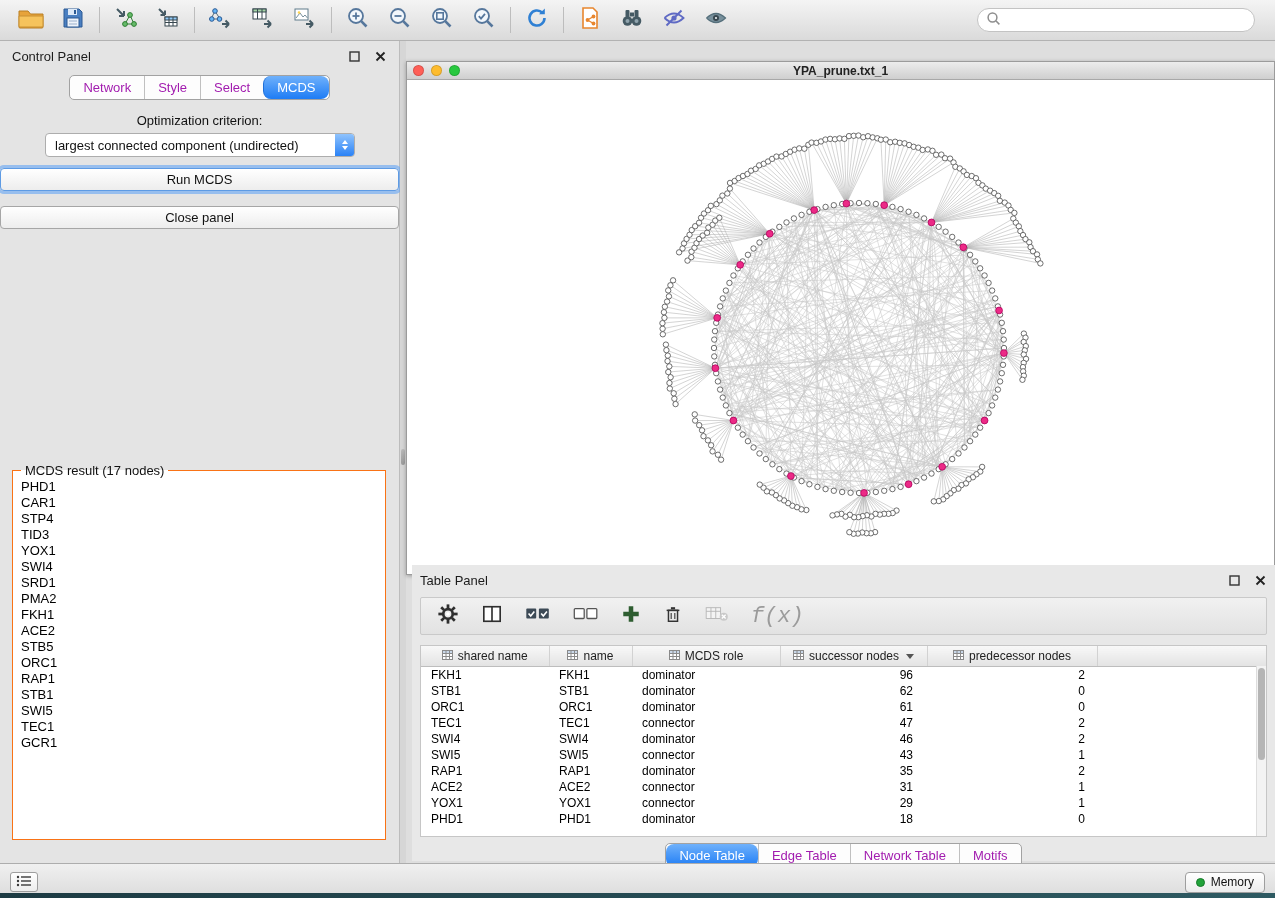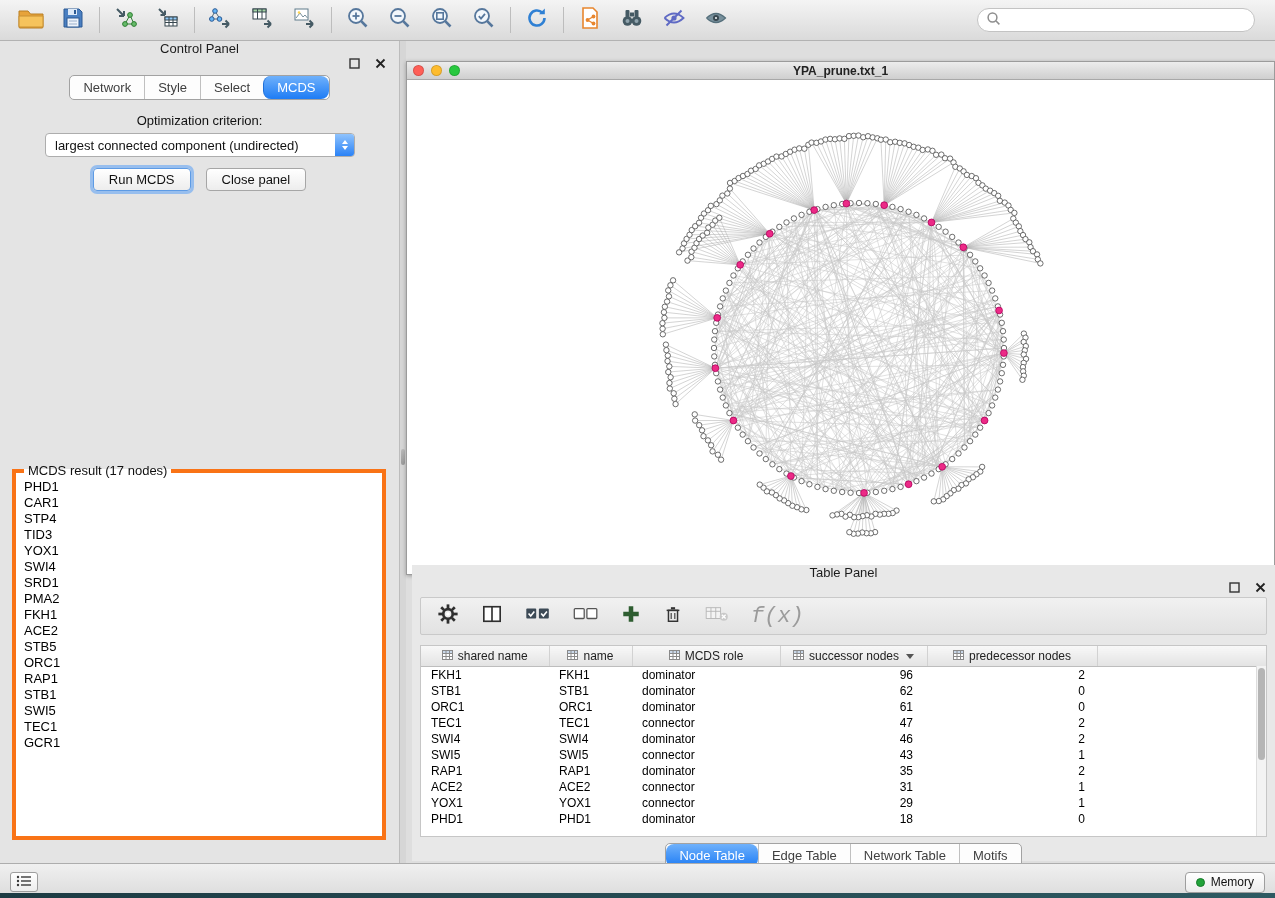--- a/index.html
+++ b/index.html
@@ -15,7 +15,7 @@
   .search-box input{border:none;outline:none;flex:1;font-size:12px;font-family:"Liberation Sans",sans-serif;background:transparent;}
 
   
-  .panel-header{height:30px;display:flex;align-items:center;padding:0 12px;font-size:13px;color:#1c1c1c;flex-direction:column;}
+  .panel-header{height:30px;display:flex;align-items:center;padding:0 12px;font-size:13px;color:#1c1c1c;}
   .win-btns{margin-left:auto;display:flex;gap:12px;align-items:center;}
   .win-btn{display:flex;align-items:center;justify-content:center;width:14px;height:14px;}
 

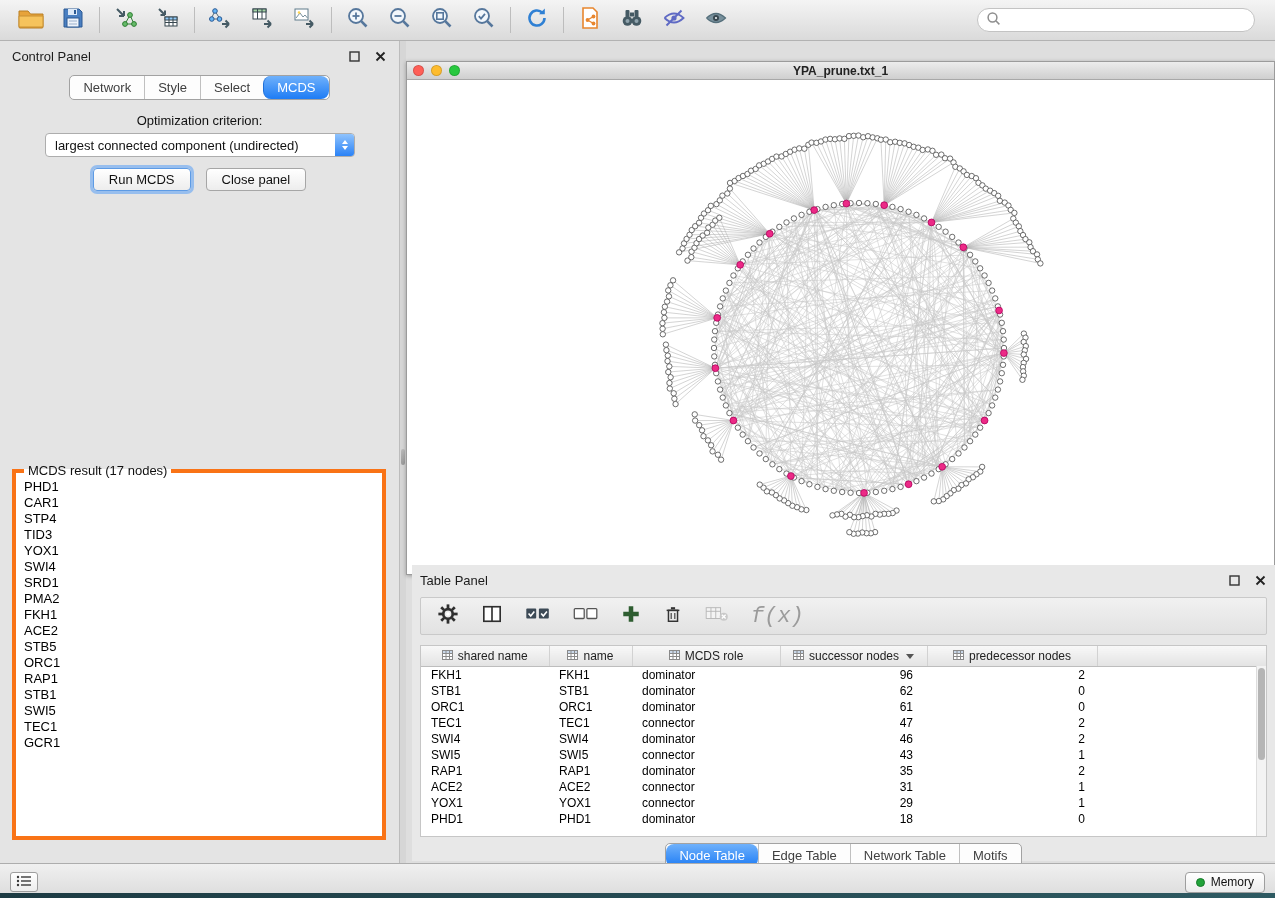--- a/index.html
+++ b/index.html
@@ -23,7 +23,7 @@
   .control-panel{position:absolute;top:41px;left:0;width:400px;height:822px;background:#e4e4e4;border-right:1px solid #bcbcbc;}
   .cp-tabs-row{display:flex;justify-content:center;margin-top:4px;}
   .seg{display:flex;background:#fdfdfd;border:1px solid #a2a2a2;border-radius:5px;overflow:hidden;font-size:13px;}
-  .seg-item{padding:4px 13px;border-left:1px solid #c0c0c0;color:#404040;white-space:nowrap;cursor:default;}
+  .seg-item{padding:4px 13px;border-left:1px solid #c0c0c0;color:#a21caf;white-space:nowrap;cursor:default;}
   .seg-item:first-child{border-left:none;}
   .seg-item.active{background:linear-gradient(#6fb1fb,#1e7cf5);color:#fff;border-left-color:#1e6fd8;border-radius:8px;}
   .opt-label{position:absolute;top:72px;left:0;width:100%;text-align:center;font-size:13px;color:#111;}

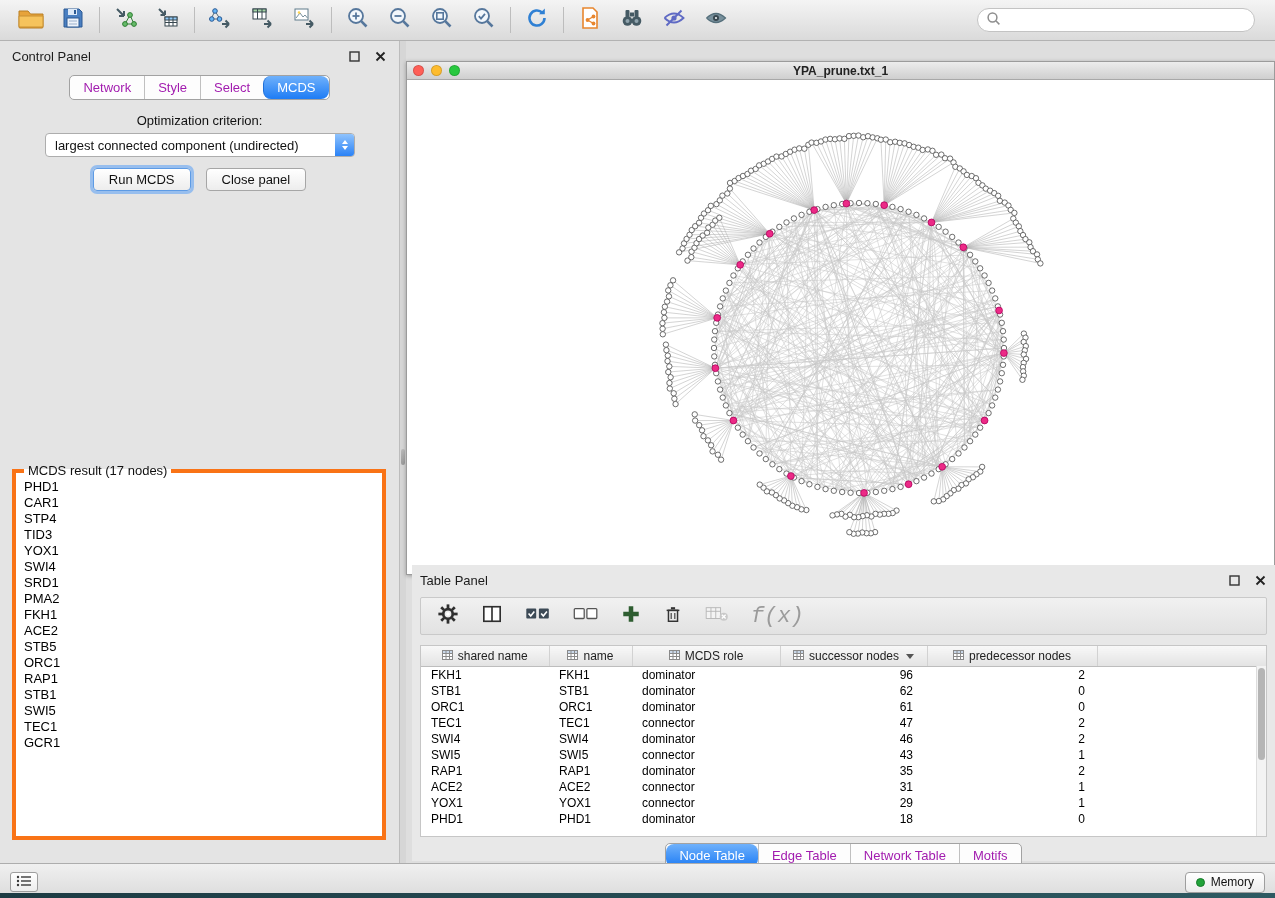--- a/index.html
+++ b/index.html
@@ -31,7 +31,7 @@
   .dropdown .stepper{margin-left:auto;width:19px;height:22px;background:linear-gradient(#8fc3fd,#2a82f6);border-radius:0 3px 3px 0;display:flex;flex-direction:column;align-items:center;justify-content:center;gap:2px;}
   .arr-up{width:0;height:0;border-left:3.5px solid transparent;border-right:3.5px solid transparent;border-bottom:4.5px solid #fff;}
   .arr-dn{width:0;height:0;border-left:3.5px solid transparent;border-right:3.5px solid transparent;border-top:4.5px solid #fff;}
-  .cp-buttons{position:absolute;top:127px;left:0;width:100%;display:flex;justify-content:center;gap:15px;}
+  .cp-buttons{position:absolute;top:127px;left:0;width:100%;display:flex;justify-content:center;gap:15px;flex-direction:column;}
   .btn{height:23px;padding:0 15px;background:linear-gradient(#ffffff,#ededed);border:1px solid #a6a6a6;border-radius:4px;font-size:13px;font-family:"Liberation Sans",sans-serif;color:#111;cursor:default;}
   .btn.focused{box-shadow:0 0 0 3px rgba(100,165,245,.6);border-color:#5e9be4;}
   .result-group{position:absolute;left:12px;top:422px;width:374px;height:377px;border:4px solid #f97316;background:#fff;}

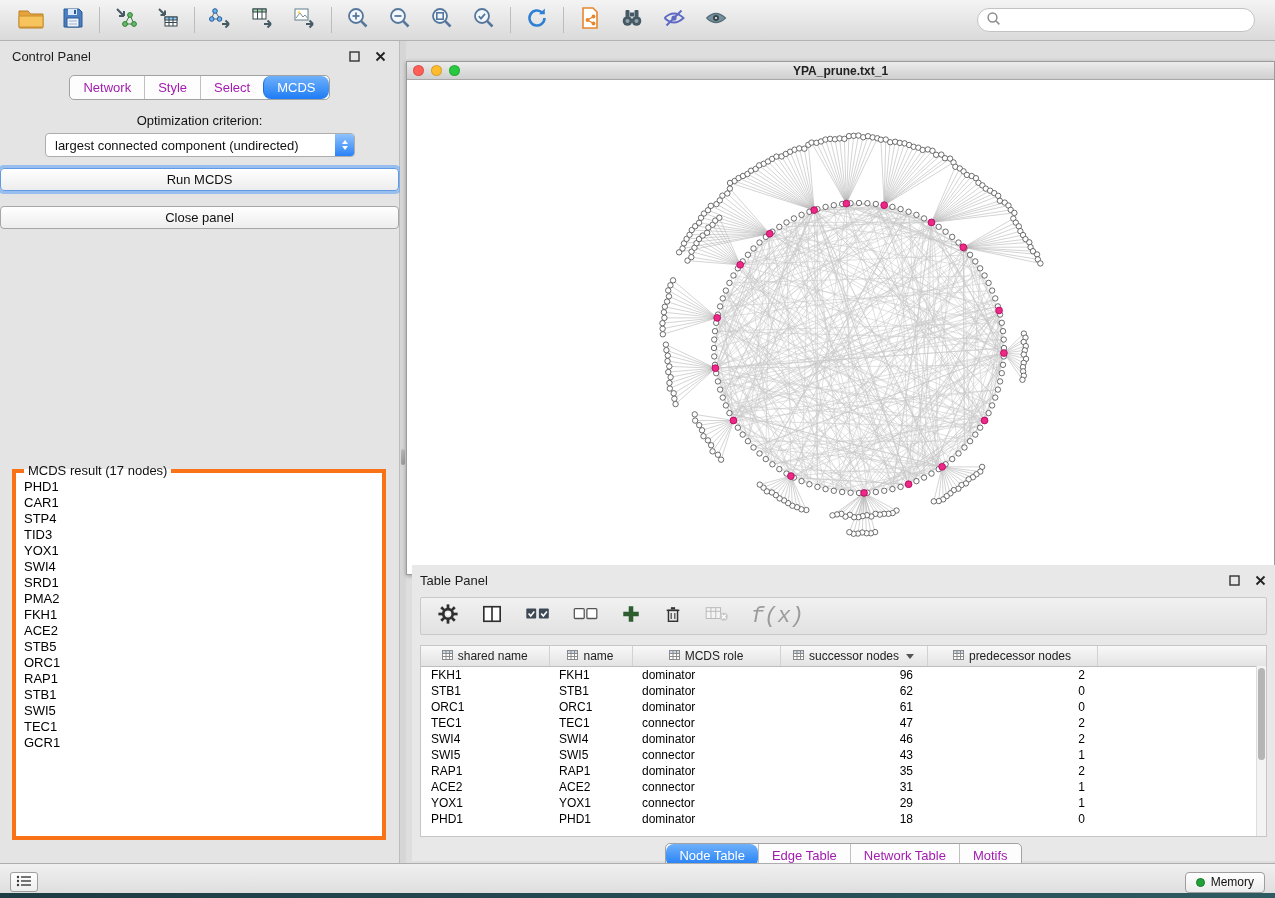--- a/index.html
+++ b/index.html
@@ -34,7 +34,7 @@
   .cp-buttons{position:absolute;top:127px;left:0;width:100%;display:flex;justify-content:center;gap:15px;flex-direction:column;}
   .btn{height:23px;padding:0 15px;background:linear-gradient(#ffffff,#ededed);border:1px solid #a6a6a6;border-radius:4px;font-size:13px;font-family:"Liberation Sans",sans-serif;color:#111;cursor:default;}
   .btn.focused{box-shadow:0 0 0 3px rgba(100,165,245,.6);border-color:#5e9be4;}
-  .result-group{position:absolute;left:12px;top:422px;width:374px;height:377px;border:4px solid #f97316;background:#fff;}
+  .result-group{position:absolute;left:12px;top:422px;width:374px;height:377px;border:1px solid #f97316;background:#fff;}
   .result-group legend{font-size:13px;margin-left:8px;padding:0 4px;color:#111;}
   .result-list{height:100%;overflow:hidden;padding:1px 0 0 8px;}
   .result-item{font-size:13px;line-height:16px;color:#000;}

